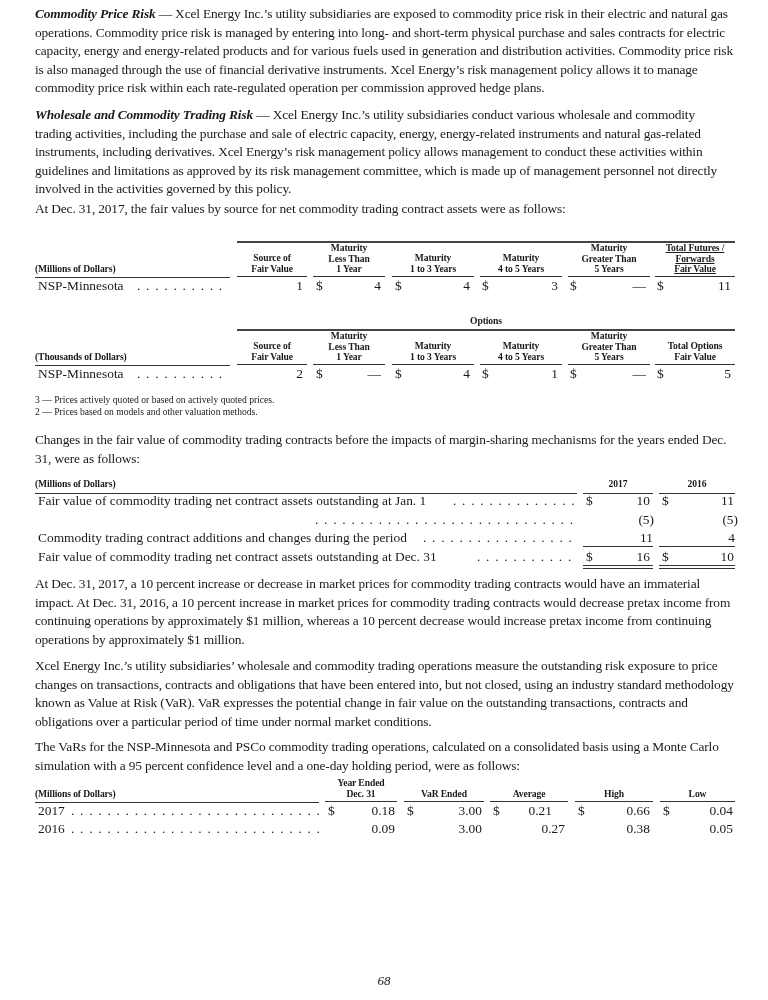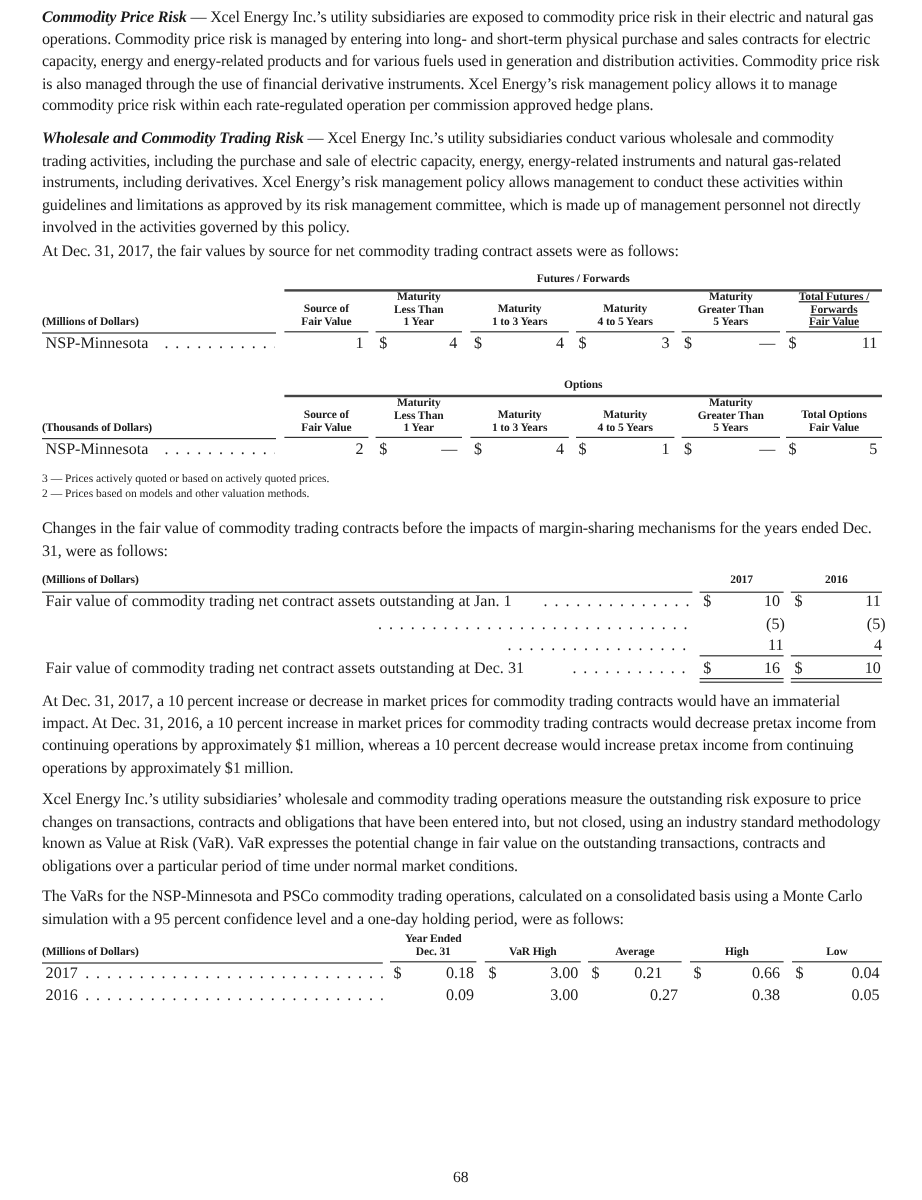--- a/index.html
+++ b/index.html
@@ -41,7 +41,6 @@
   <p class="body" style="top:200px;">At Dec. 31, 2017, the fair values by source for net commodity trading contract assets were as follows:</p>
 
   <div class="abs" style="top:224px;left:0;width:700px;height:70px;">
-    <div class="abs hdr" style="left:202px;width:498px;top:4px;">Futures / Forwards</div>
     <div class="abs topline" style="left:202px;width:498px;top:17px;"></div>
     <div class="abs hdr-left uline" style="left:0;width:195px;top:40px;padding-bottom:2px;">(Millions of Dollars)</div>
 

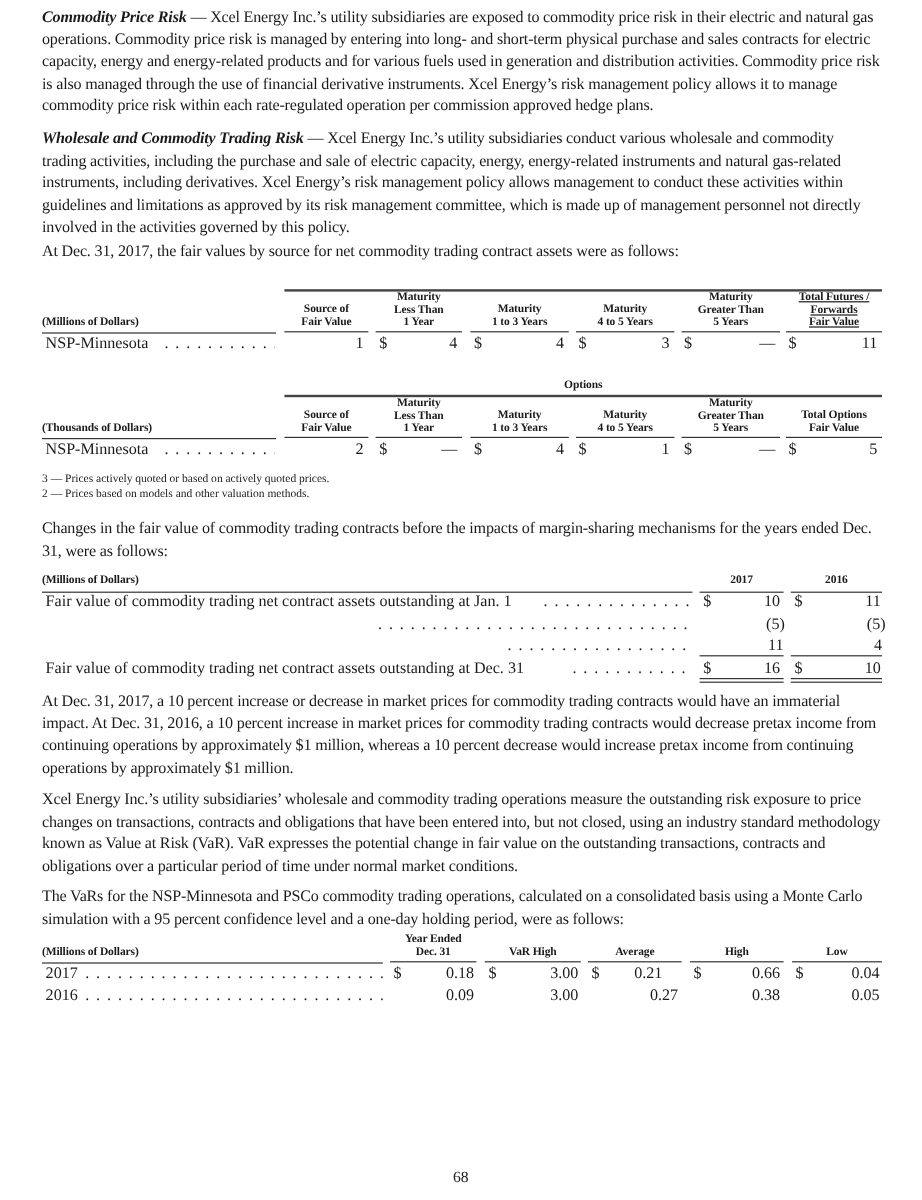--- a/index.html
+++ b/index.html
@@ -138,6 +138,7 @@
       <span class="num" style="left:624px;width:79px;">(5)</span>
     </div>
     <div class="abs cell" style="top:54px;left:0;width:700px;height:18px;">
+      <span class="abs" style="left:3px;white-space:nowrap;">Commodity trading contract additions and changes during the period</span>
       <span class="abs dots" style="left:388px;width:154px;overflow:hidden;white-space:nowrap;">. . . . . . . . . . . . . . . . . . . . . . . . . . . . . . . . . . . . . . . . . . . . . . . . . . . . . . . . . . . .</span>
       <span class="num uline" style="left:548px;width:70px;padding-right:0;">11</span>
       <span class="num uline" style="left:624px;width:76px;">4</span>

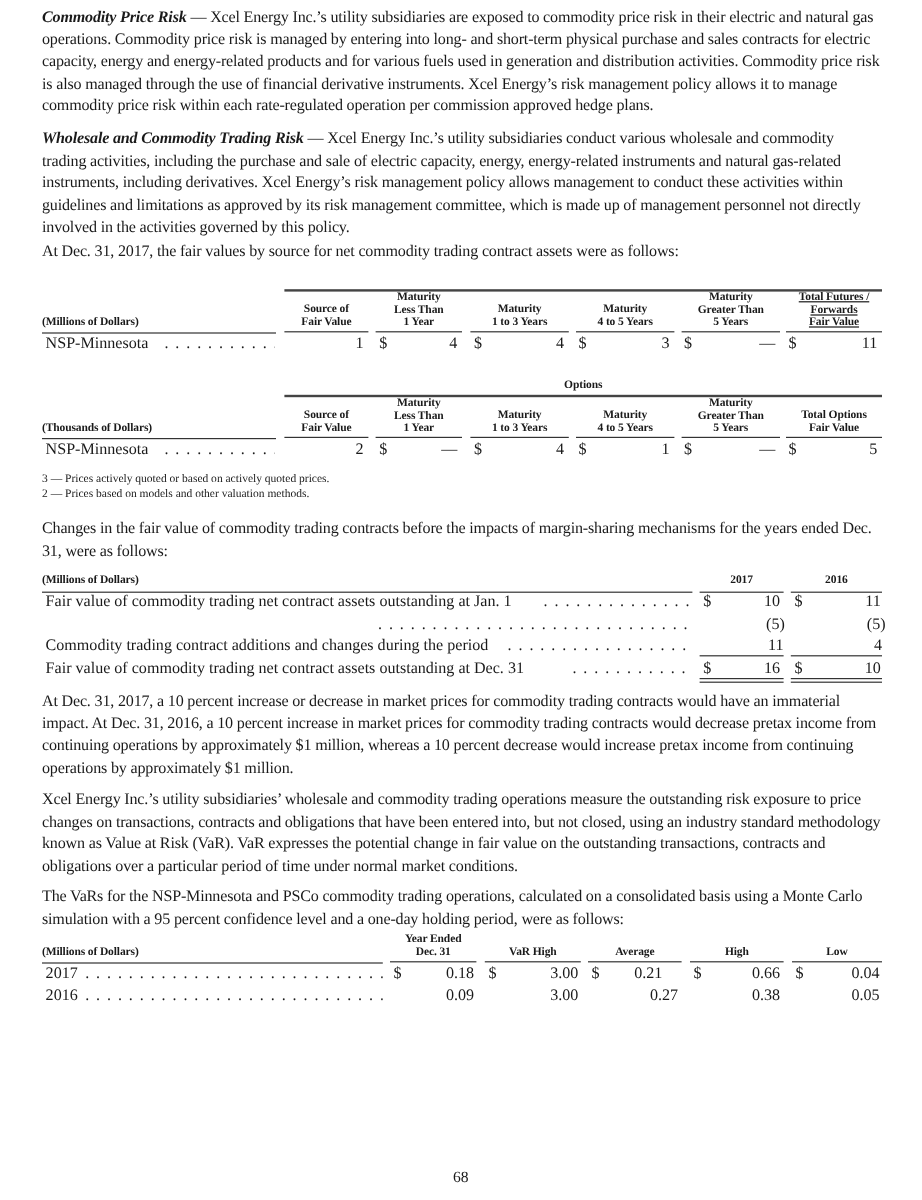--- a/index.html
+++ b/index.html
@@ -163,7 +163,7 @@
     <div class="abs hdr-left uline" style="left:0;width:284px;top:13px;padding-bottom:2px;">(Millions of Dollars)</div>
     <div class="abs hdr uline" style="left:290px;width:72px;top:2px;height:23px;white-space:pre-line;font-family:Liberation Serif, serif;">Year Ended
 Dec. 31</div>
-    <div class="abs hdr uline" style="left:369px;width:80px;top:13px;height:12px;">VaR High</div>
+    <div class="abs hdr uline" style="left:369px;width:80px;top:13px;height:12px;">VaR Ended</div>
     <div class="abs hdr uline" style="left:455px;width:78px;top:13px;height:12px;">Average</div>
     <div class="abs hdr uline" style="left:540px;width:78px;top:13px;height:12px;">High</div>
     <div class="abs hdr uline" style="left:625px;width:75px;top:13px;height:12px;">Low</div>

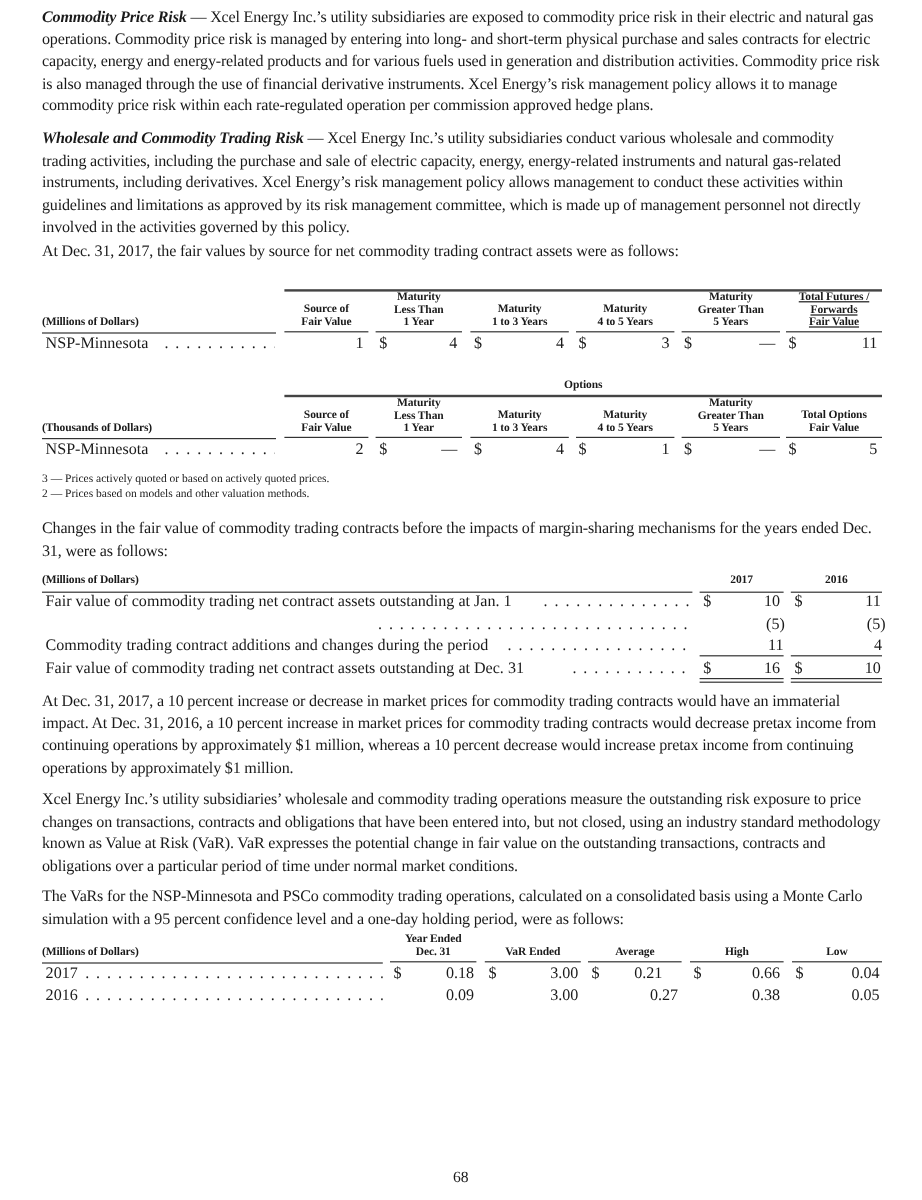--- a/index.html
+++ b/index.html
@@ -27,7 +27,7 @@
   .footnote { font-size: 9.6px; line-height: 12px; position: absolute; left: 0; }
   .dots { letter-spacing: 1.2px; }
   .dbl { border-bottom: 4px double #333; }
-  .pageno { position: absolute; left: 0; width: 768px; text-align: center; top: 973px; font-size: 13px; }
+  .pageno { position: absolute; left: 0; width: 768px; text-align: center; top: 973px; font-size: 13px; font-style: italic; }
 </style>
 </head>
 <body>

